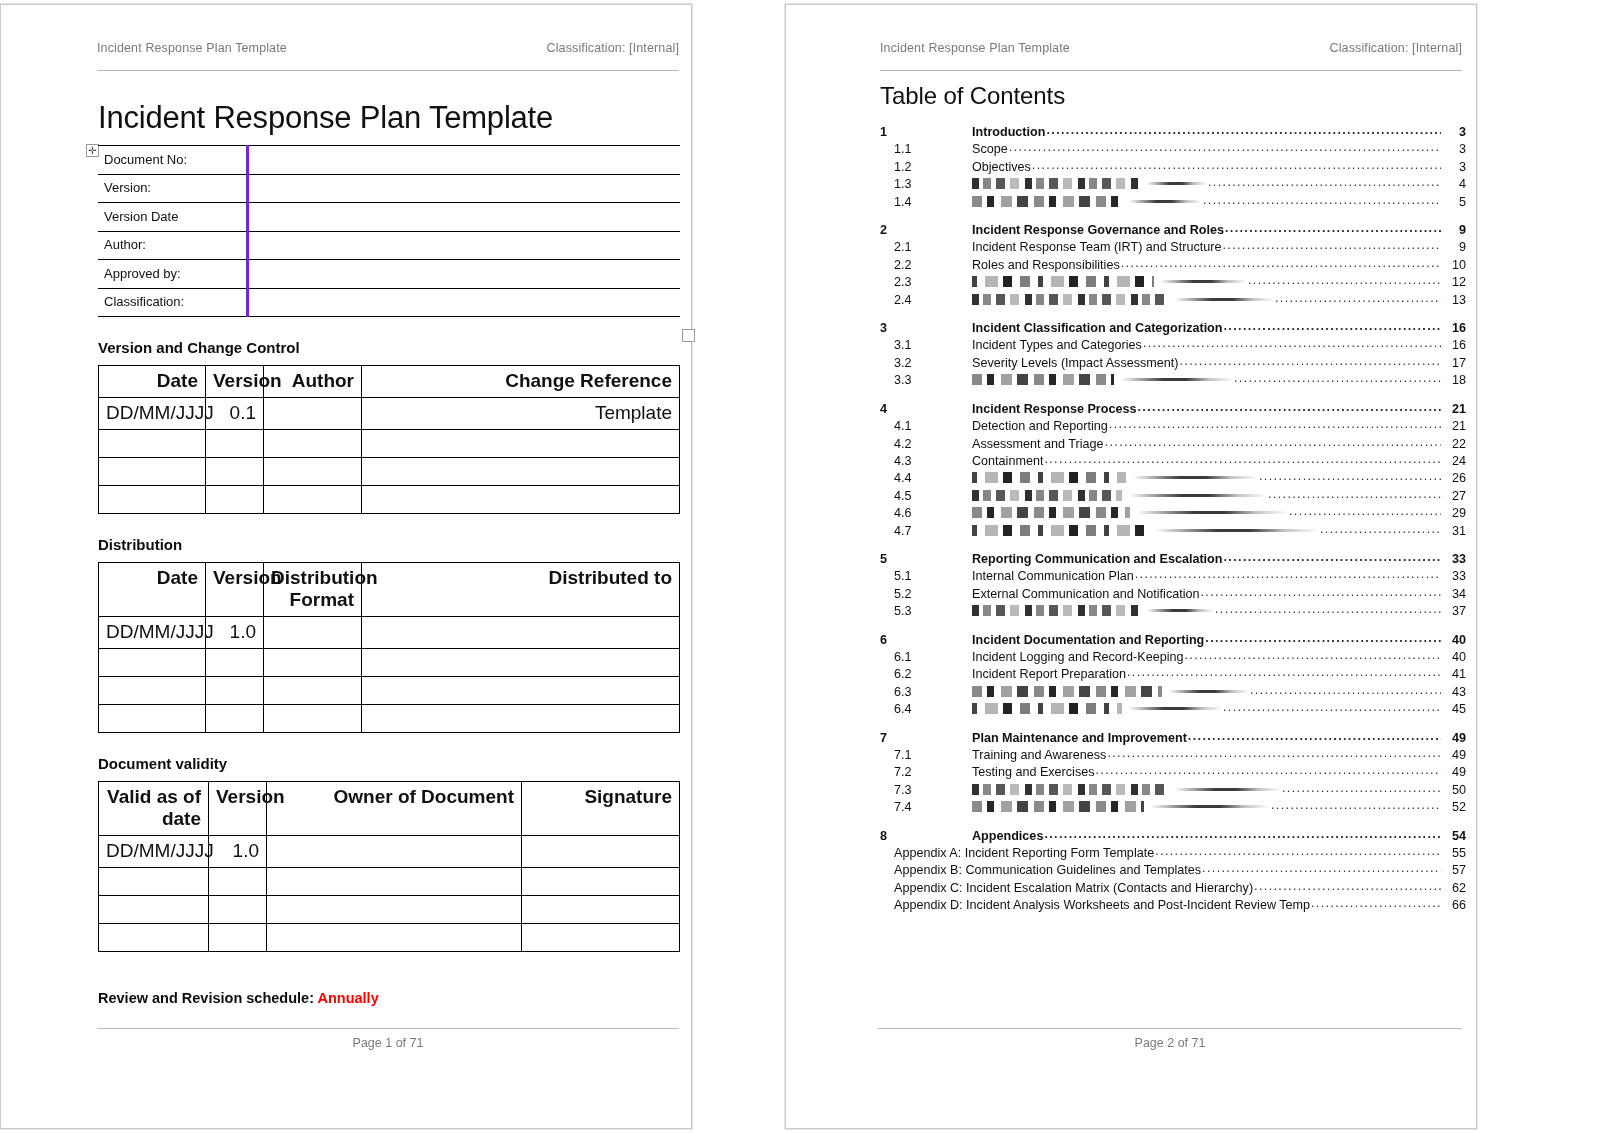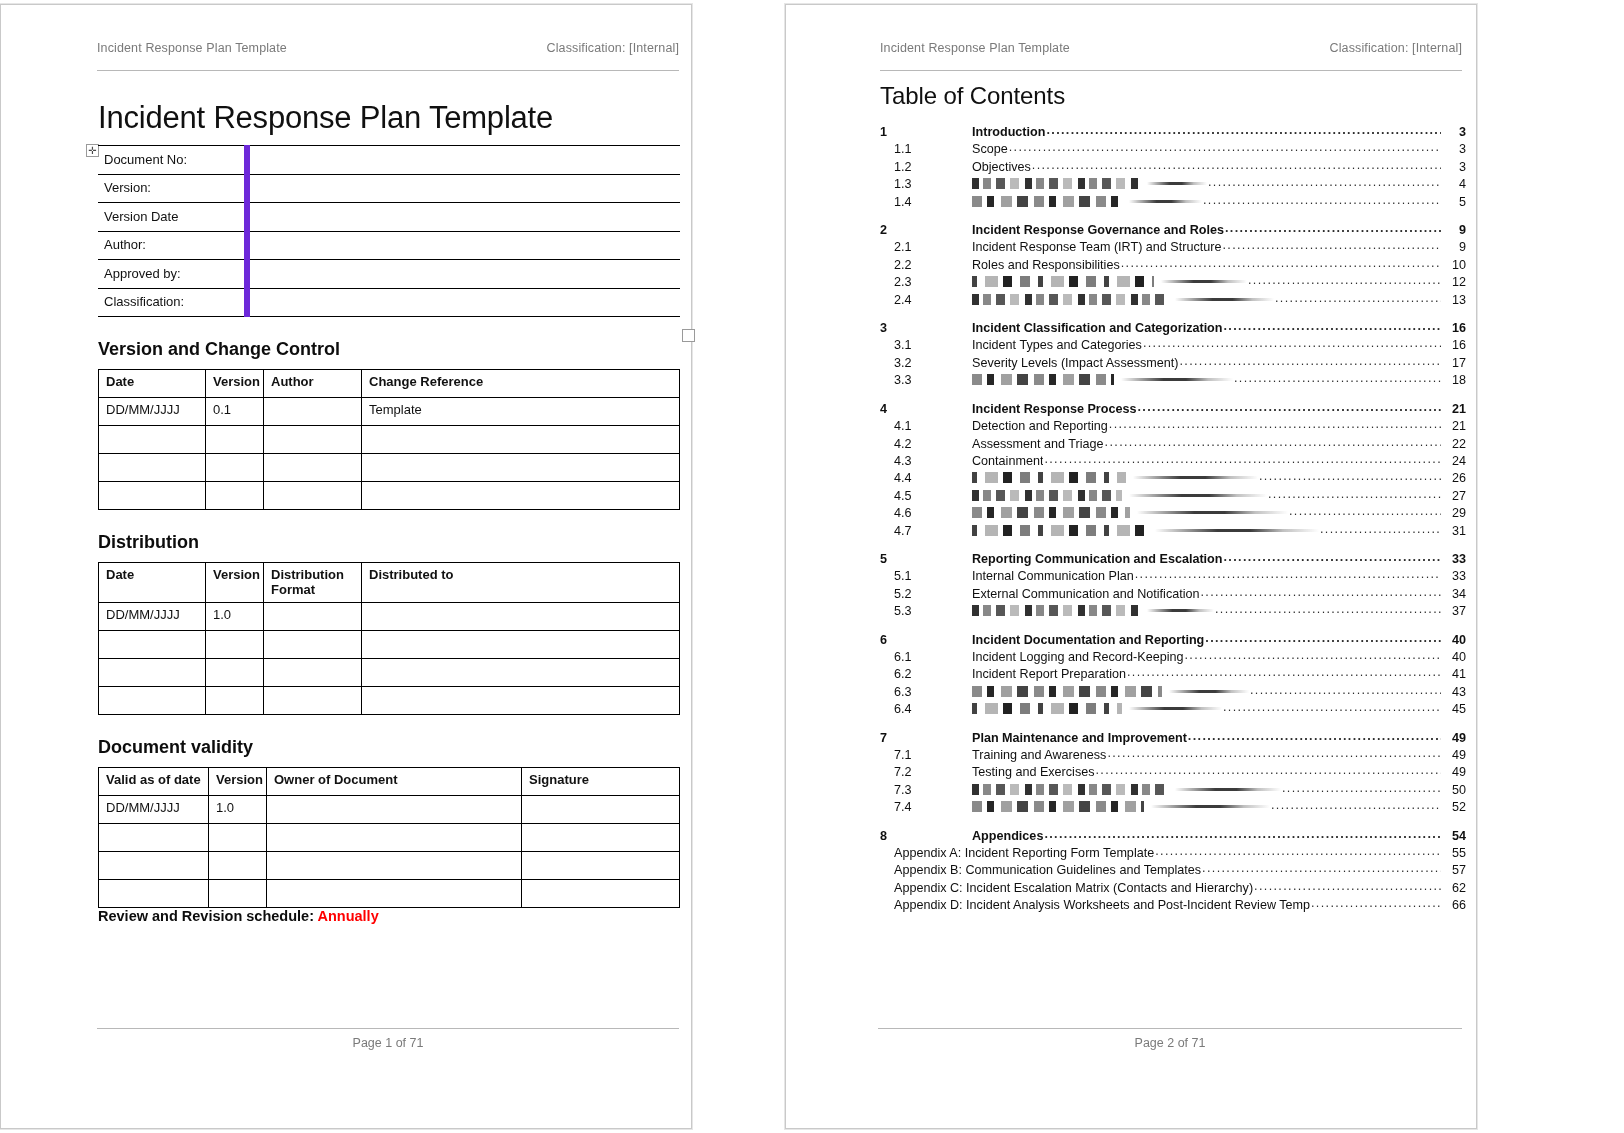--- a/index.html
+++ b/index.html
@@ -118,7 +118,7 @@
     padding: 1px 6px 2px 6px;
     vertical-align: middle;
   }
-  table.meta td.k { width: 149px; border-right: 6px solid #6d28d9; }
+  table.meta td.k { width: 149px; border-right: 3px solid #6d28d9; }
   table.meta tr:first-child td { border-top: 1px solid #000; }
 
   

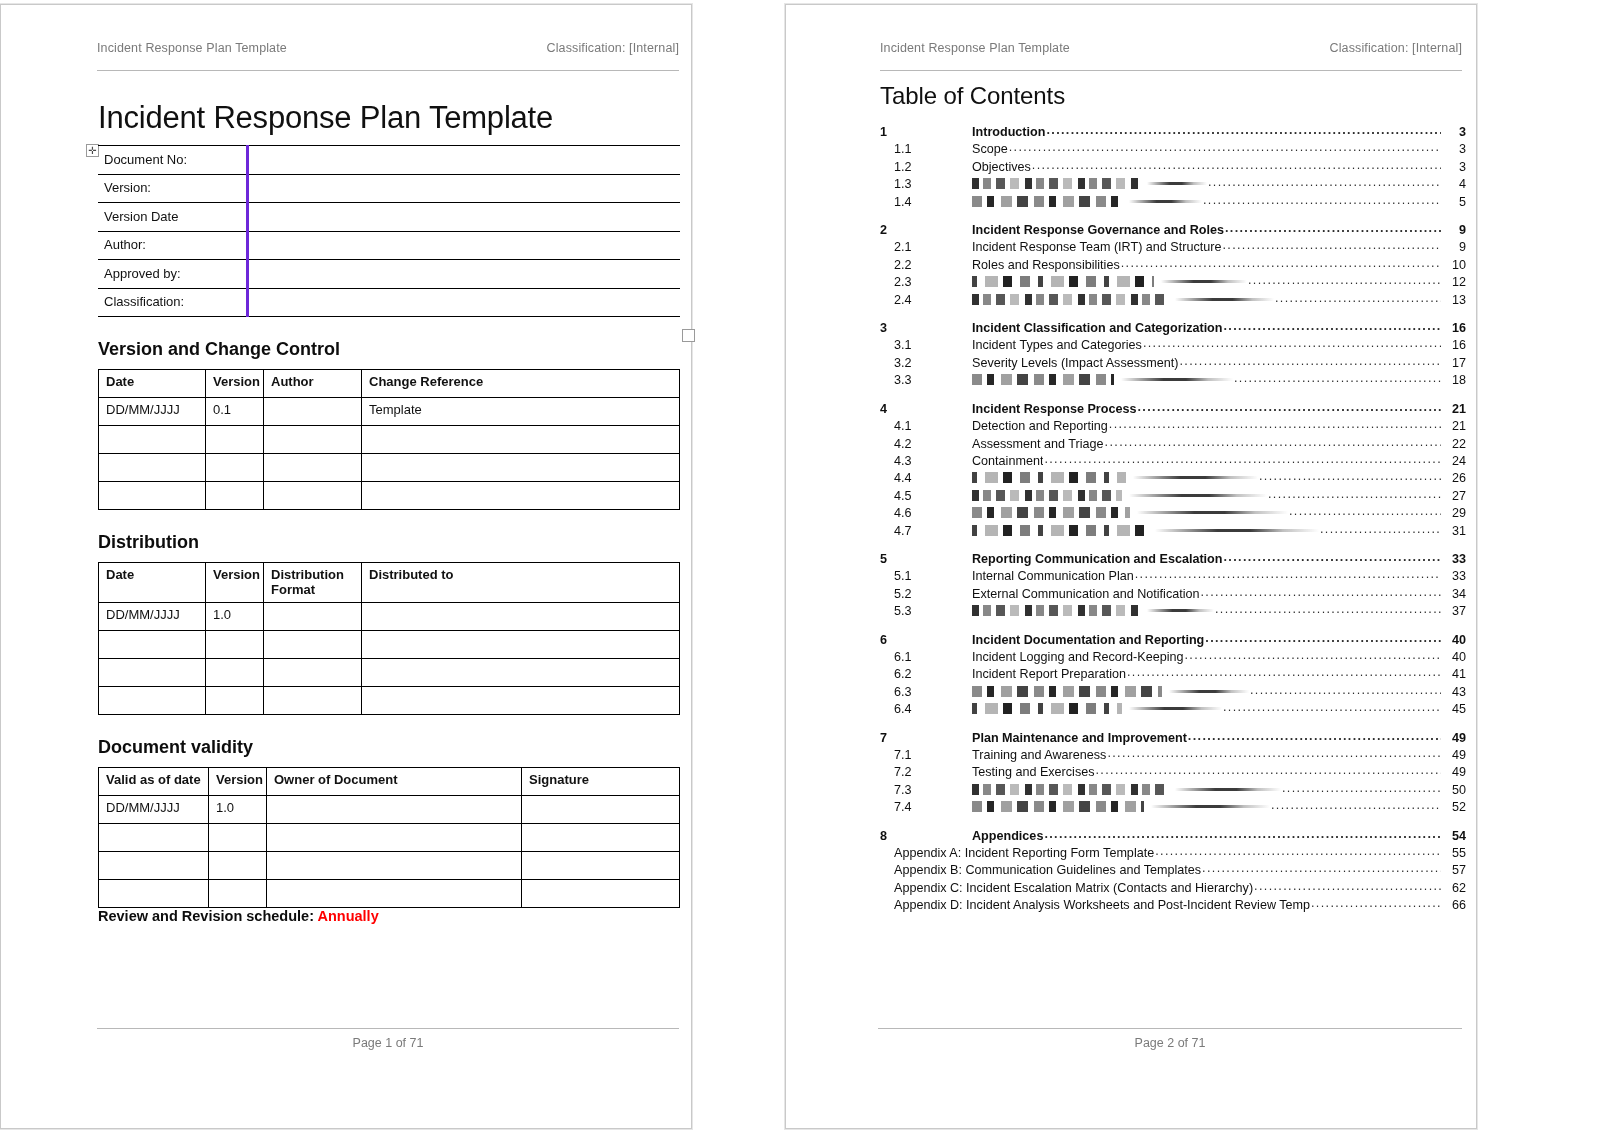--- a/index.html
+++ b/index.html
@@ -79,7 +79,7 @@
   }
   h2.sec-head {
     margin: 22px 0 9px 0;
-    font-size: 18px;
+    font-size: 15px;
     font-weight: bold;
     color: #0d0d0d;
   }

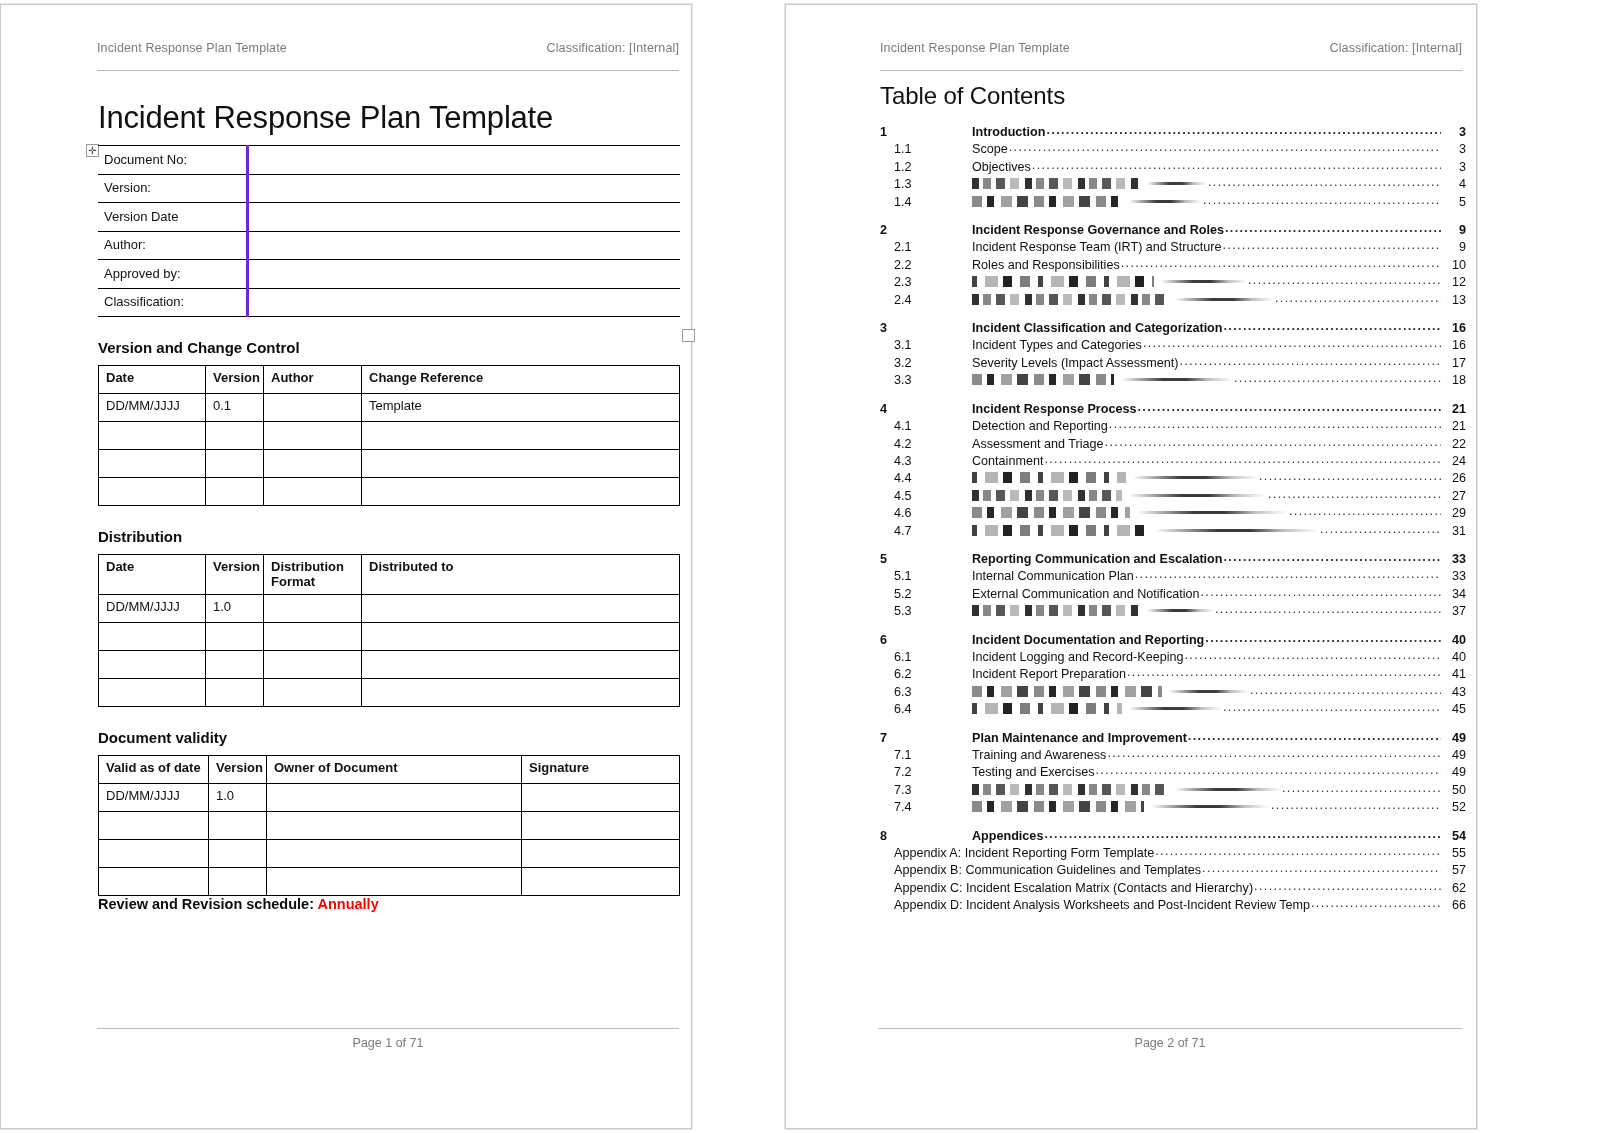--- a/index.html
+++ b/index.html
@@ -129,10 +129,10 @@
   }
   table.grid th, table.grid td {
     border: 1px solid #000;
-    font-size: 13px;
+    font-size: 19px;
     color: #111;
     padding: 4px 7px 5px 7px;
-    text-align: left;
+    text-align: right;
     vertical-align: top;
     height: 28px;
   }

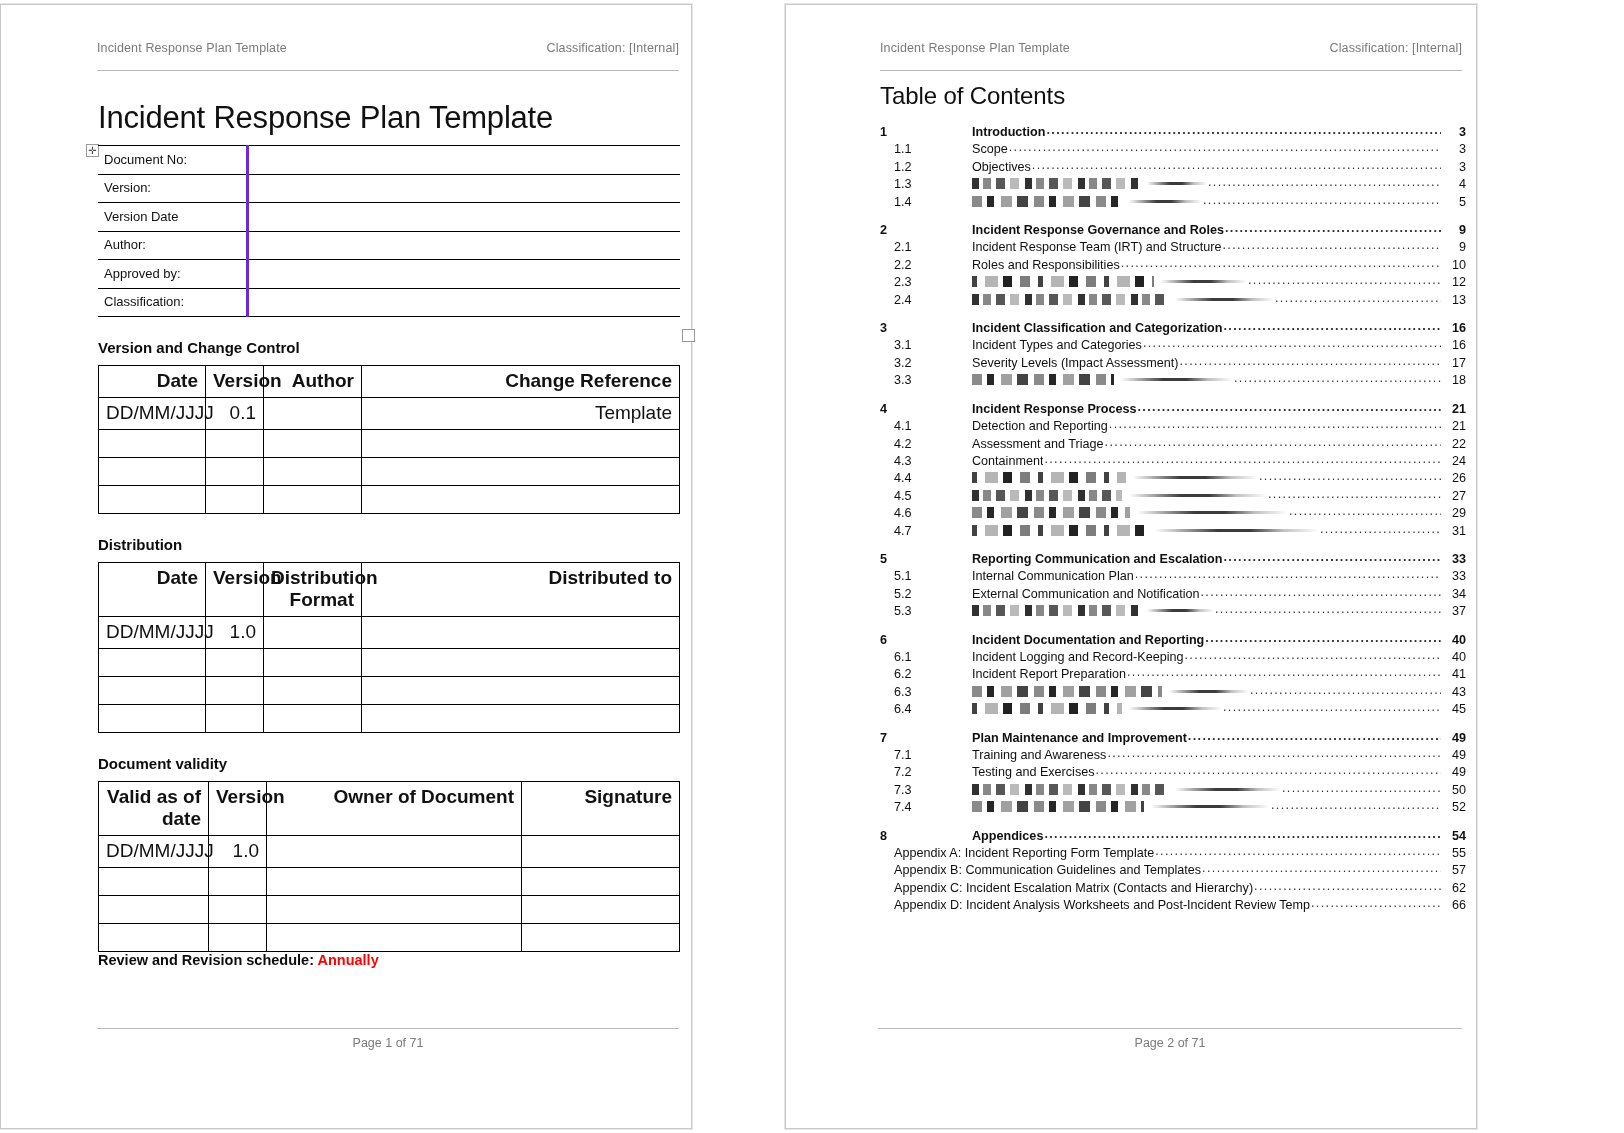--- a/index.html
+++ b/index.html
@@ -146,6 +146,7 @@
   .w-own  { width: 255px; }
 
   .review-line {
+    margin-top: 38px;
     font-size: 14.5px;
     font-weight: bold;
     color: #0d0d0d;

